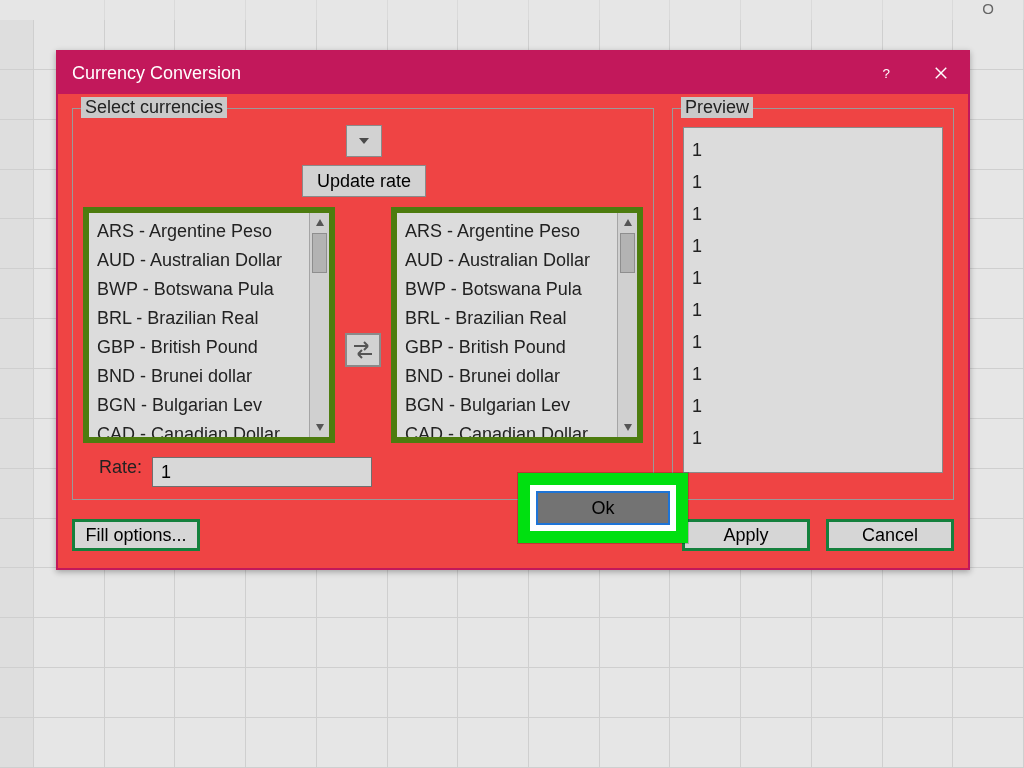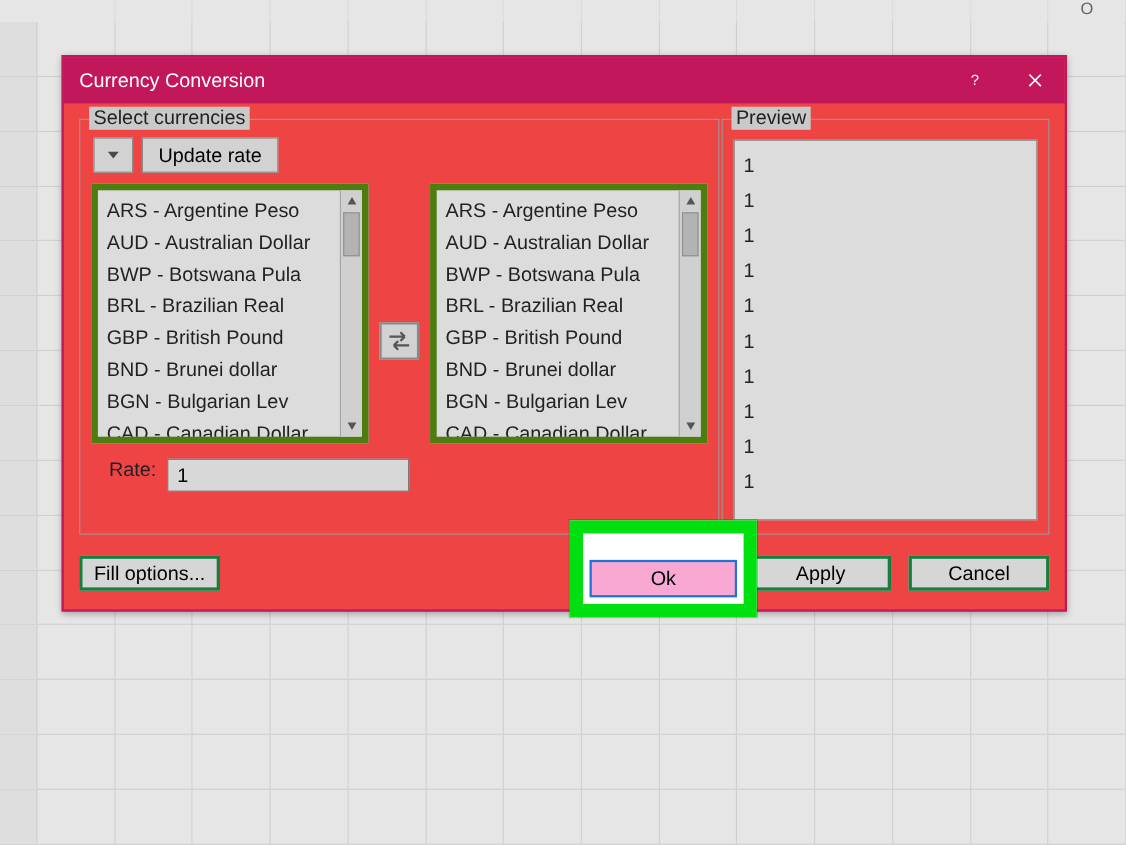--- a/index.html
+++ b/index.html
@@ -78,7 +78,7 @@
 
   .body {
     padding: 14px 14px 18px 14px;
-    display: flex; gap: 2px;
+    display: flex; gap: 18px;
   }
   .fieldset {
     border: 1px solid #9a9a9a;

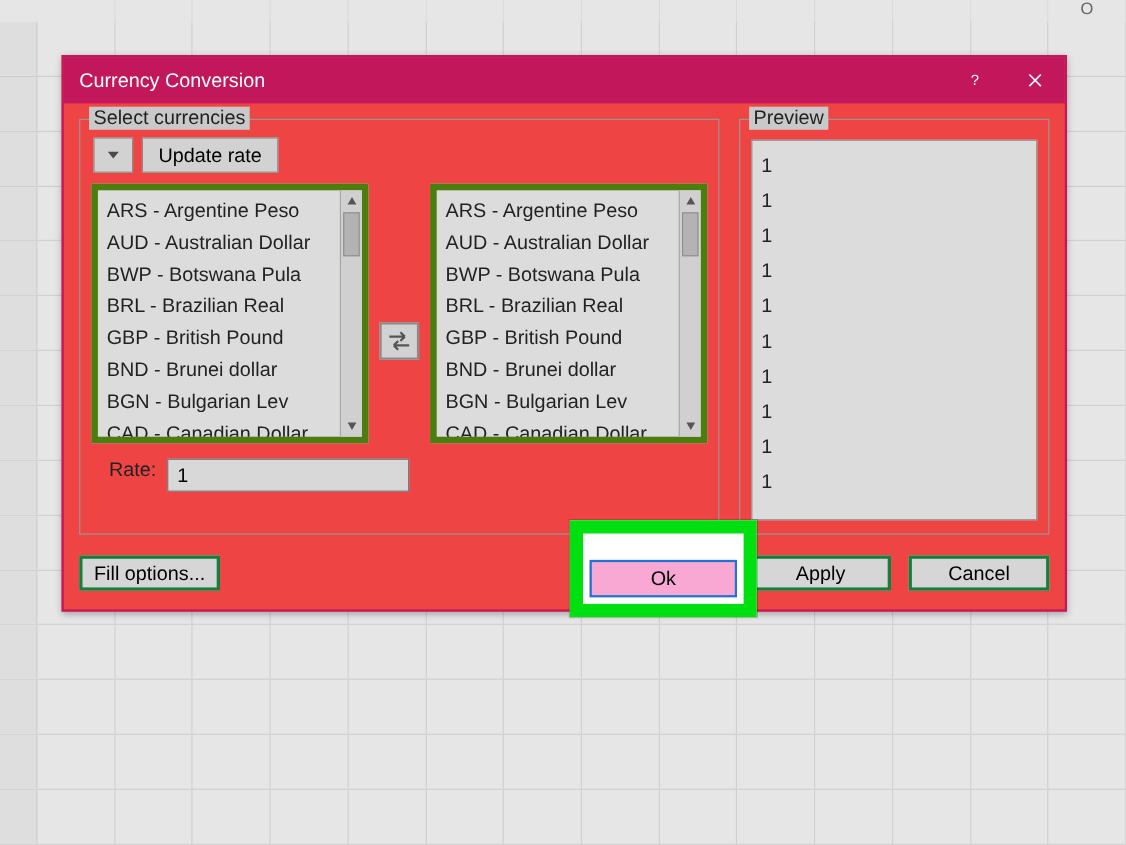--- a/index.html
+++ b/index.html
@@ -99,6 +99,7 @@
   .toprow {
     display: flex; gap: 8px; align-items: center;
     margin: 6px 0 10px 2px;
+    flex-direction: column;
   }
   .dropdown-btn {
     width: 36px; height: 32px;

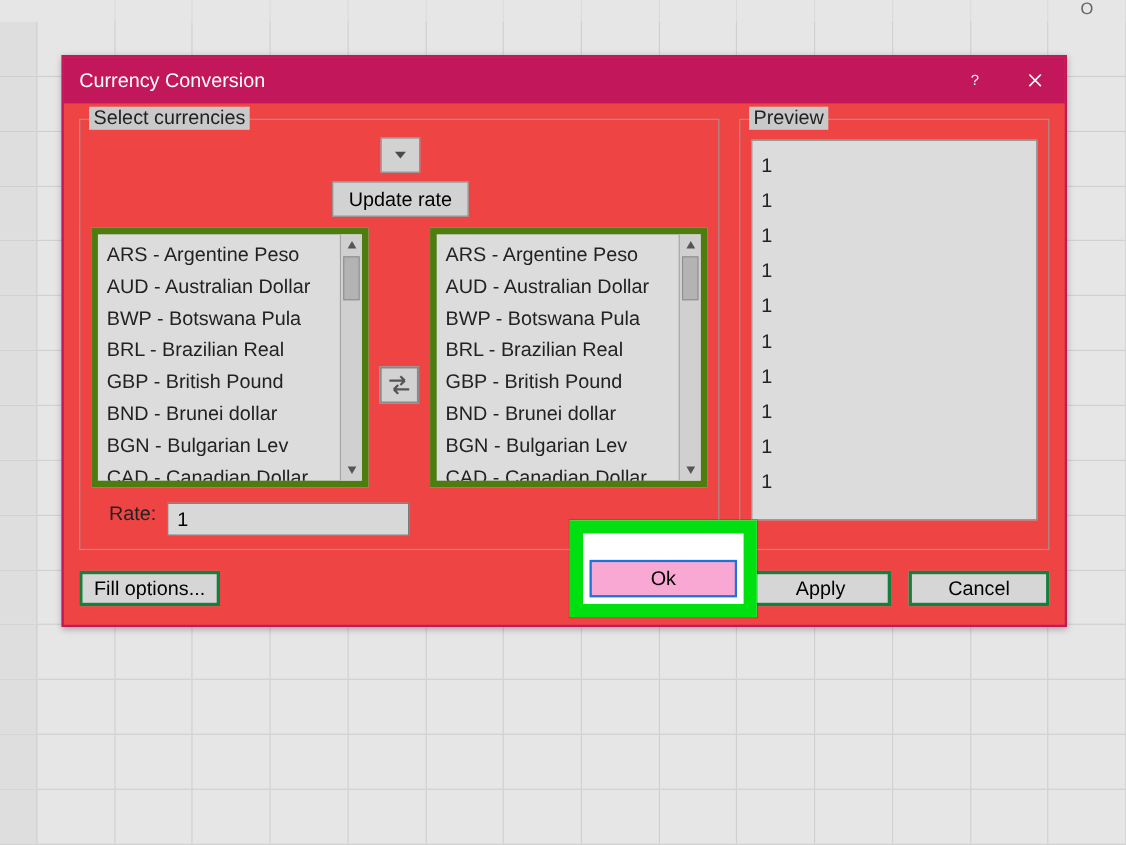--- a/index.html
+++ b/index.html
@@ -199,8 +199,7 @@
   }
   .btn-primary {
     border: 2px solid #1e74d6;
-    background: #f9a8d4;
-    margin-top: 18px;
+    background: #737373;
   }
   .highlight {
     position: absolute;

